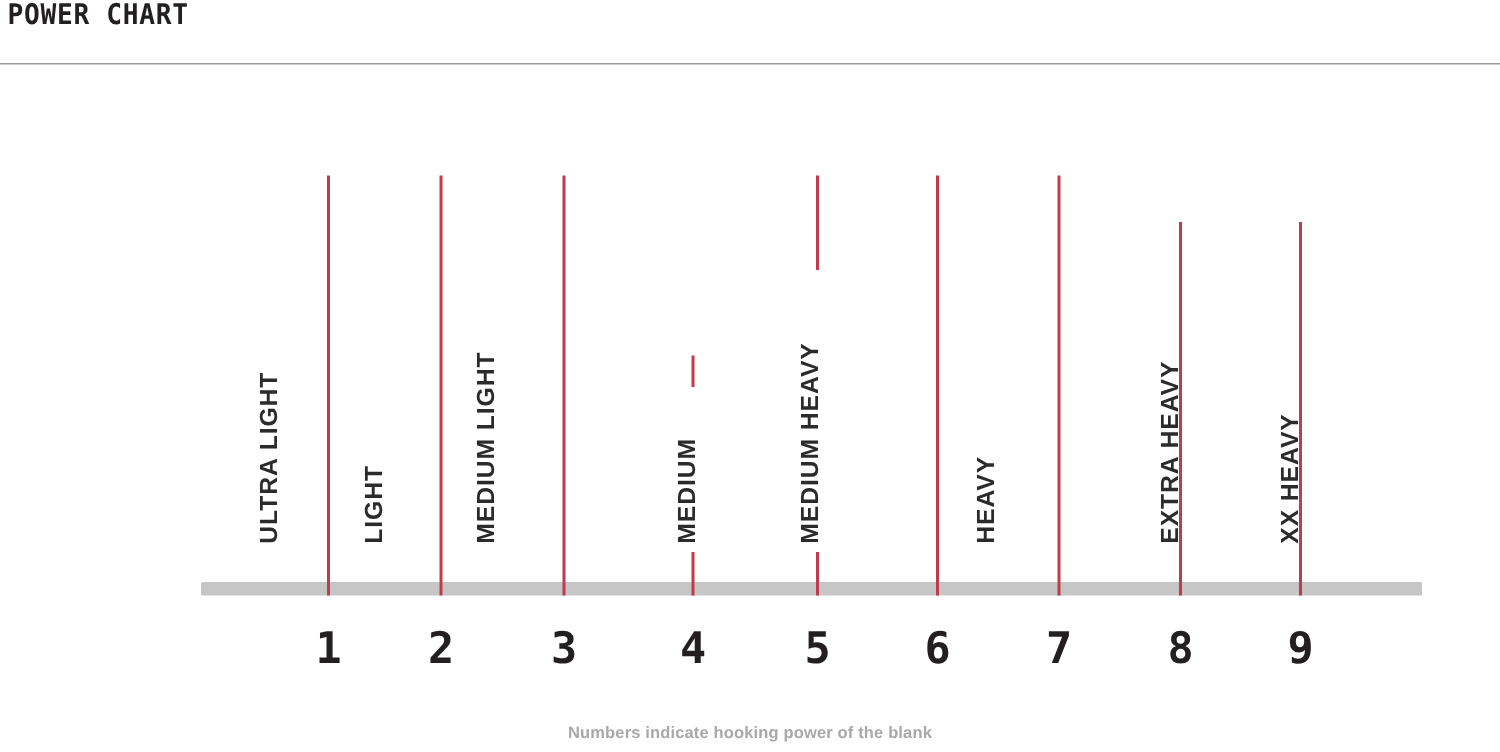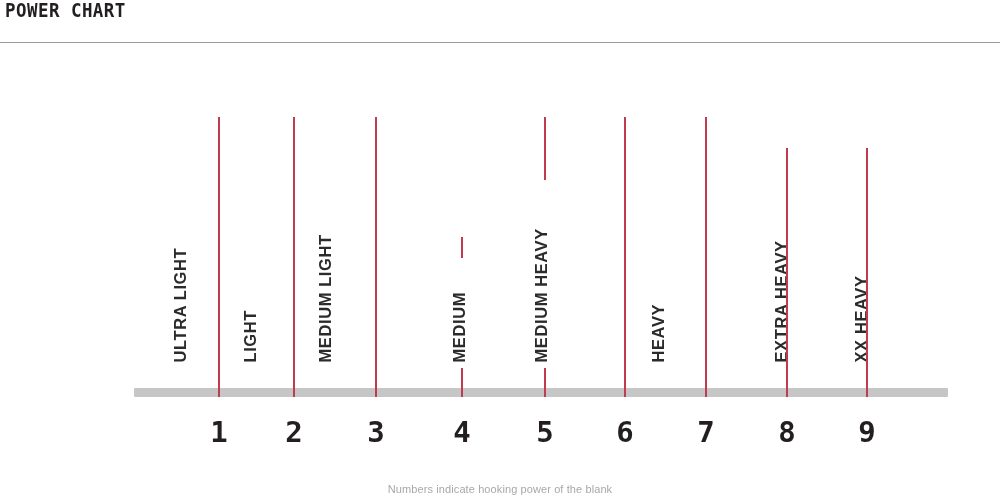--- a/index.html
+++ b/index.html
@@ -114,7 +114,7 @@
     text-align: center;
     font-family: "Liberation Sans", sans-serif;
     font-size: 11px;
-    font-weight: 400;
+    font-weight: 700;
     color: #a8a8a8;
     letter-spacing: 0.1px;
   }

